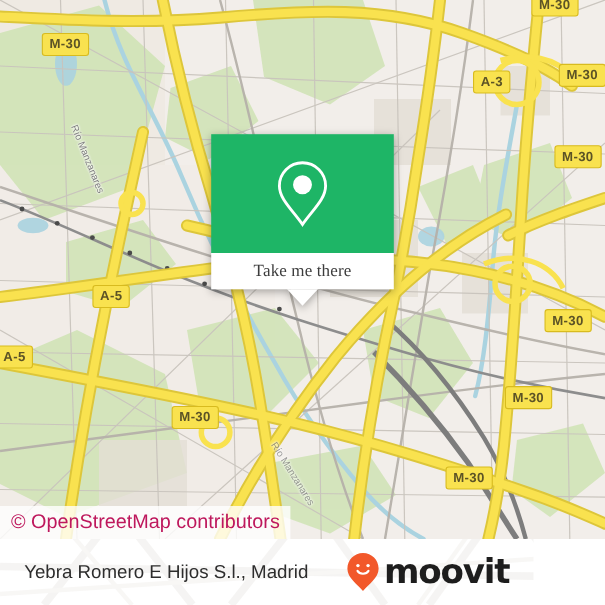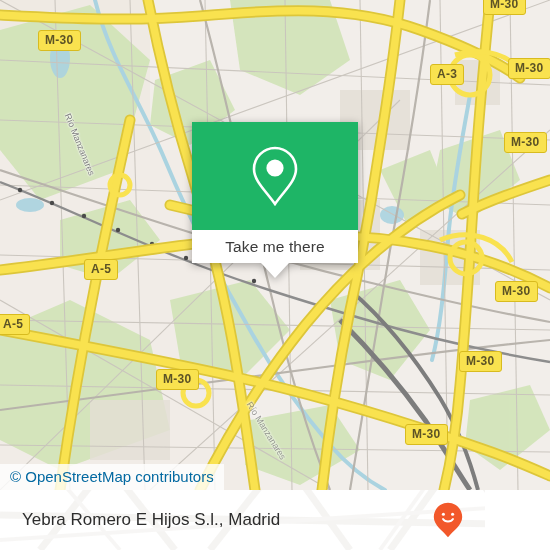--- a/index.html
+++ b/index.html
@@ -79,7 +79,7 @@
     color:#3c3c3c;
     font-size:15.5px;
     letter-spacing:.1px;
-    font-family:Liberation Sans, sans-serif;
+    font-family:Liberation Serif, serif;
   }
   .card-tail{
     position:absolute;

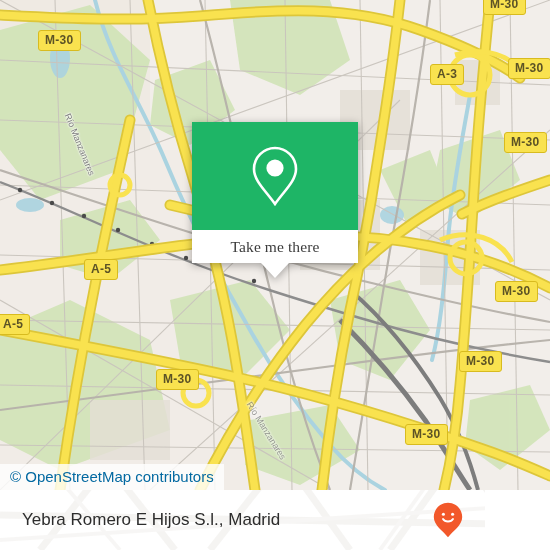--- a/index.html
+++ b/index.html
@@ -51,8 +51,8 @@
     position:absolute;
     left:0; bottom:0;
     background:rgba(255,255,255,.80);
-    color:#0369a1;
-    font-size:15px;
+    color:#be185d;
+    font-size:18px;
     padding:4px 10px 5px 10px;
     white-space:nowrap;
     font-family:"Liberation Sans", sans-serif;

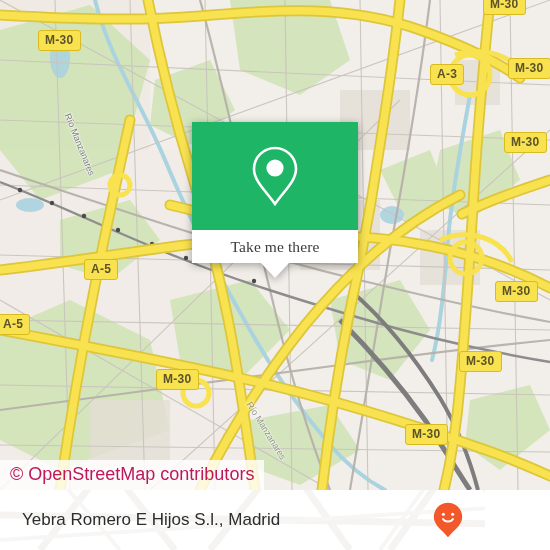--- a/index.html
+++ b/index.html
@@ -336,6 +336,7 @@
         <circle cx="19.6" cy="12.2" r="1.55" fill="#ffffff"></circle>
         <path d="M10 17 C 12 20.4, 18 20.4, 20 17" fill="none" stroke="#ffffff" stroke-width="1.9" stroke-linecap="round"></path>
       </svg>
+      <span class="brand-word">moovit</span>
     </div>
   </div>
 

